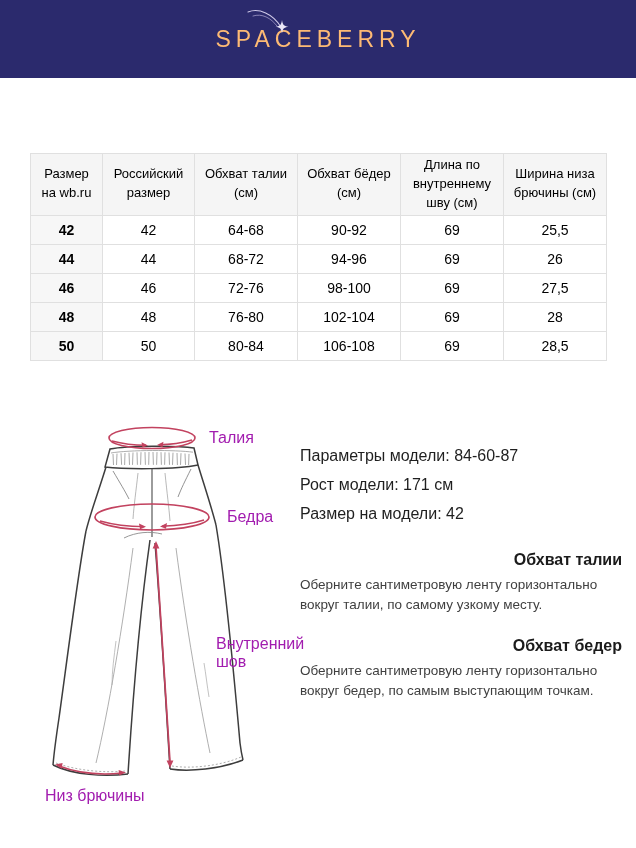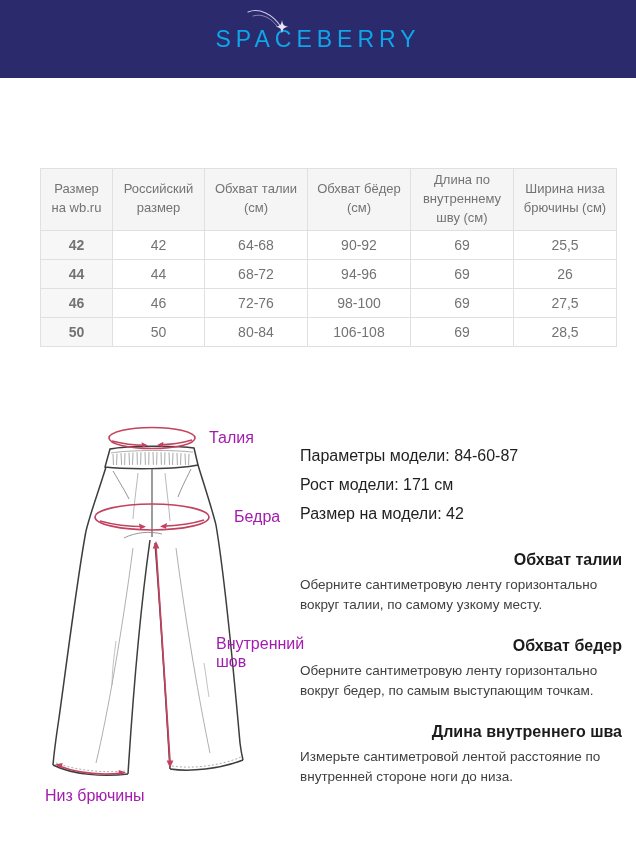--- a/index.html
+++ b/index.html
@@ -10,7 +10,7 @@
   .brand-header{position:absolute;left:0;top:0;width:636px;height:78px;background:#2b2a6d;
     display:flex;align-items:center;justify-content:center;}
   .logo-wrap{position:relative;display:inline-block;}
-  .logo-text{font-size:23px;font-weight:400;letter-spacing:5px;color:#0ea5e9;line-height:1;margin-top:24px;}
+  .logo-text{font-size:23px;font-weight:400;letter-spacing:5px;color:#fdba74;line-height:1;margin-top:24px;}
   .comet{position:absolute;left:30px;top:-21px;width:46px;height:30px;}
 
   

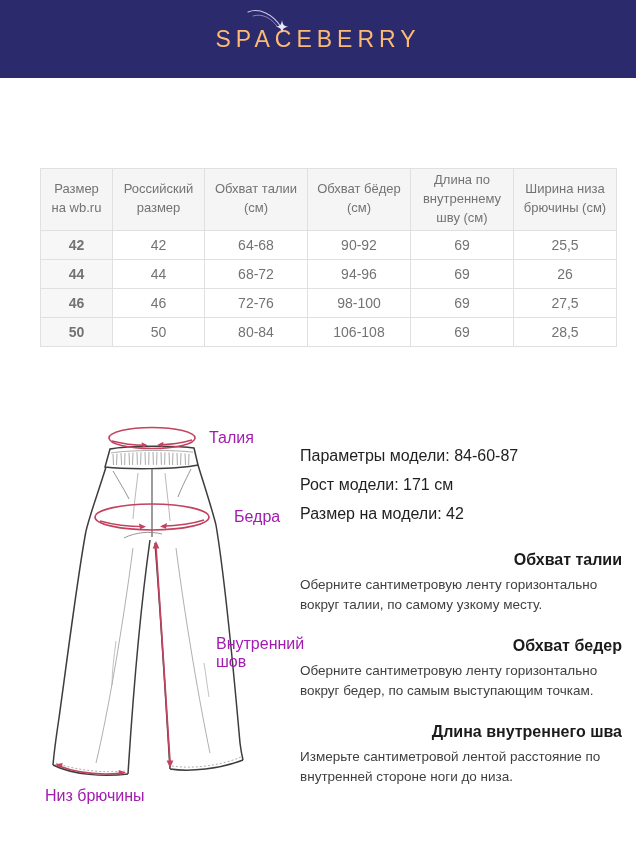--- a/index.html
+++ b/index.html
@@ -14,8 +14,8 @@
   .comet{position:absolute;left:30px;top:-21px;width:46px;height:30px;}
 
   
-  .size-table{position:absolute;left:40px;top:153px;width:576px;border-collapse:collapse;
-    table-layout:fixed;font-size:14px;color:#737373;margin-top:15px;}
+  .size-table{position:absolute;left:30px;top:153px;width:576px;border-collapse:collapse;
+    table-layout:fixed;font-size:14px;color:#000000;}
   .size-table th,.size-table td{border:1px solid #e0e0e0;text-align:center;vertical-align:middle;
     padding:2px 6px;background:#ffffff;font-weight:400;}
   .size-table thead th{background:#f5f5f5;font-size:13px;line-height:1.45;height:54px;}

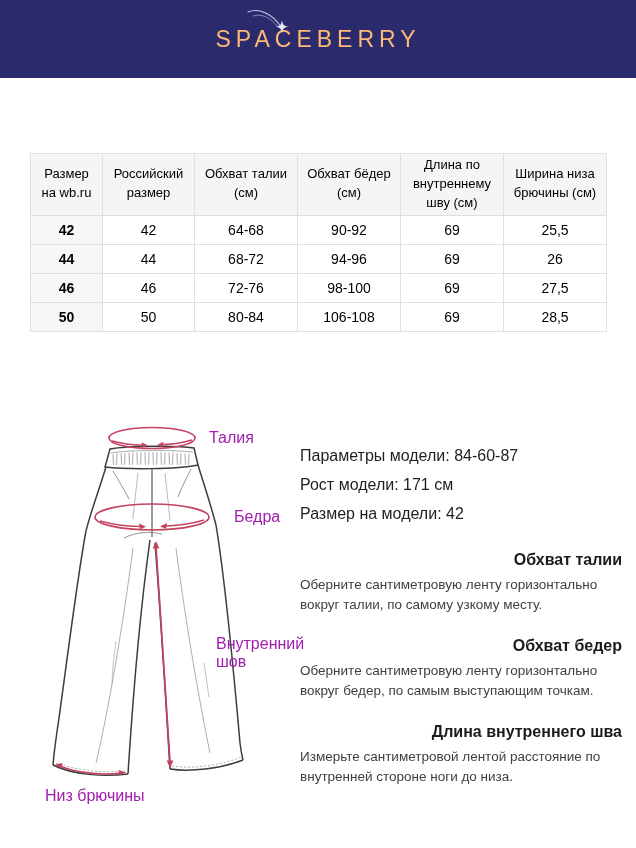--- a/index.html
+++ b/index.html
@@ -100,6 +100,14 @@
           <td>27,5</td>
         </tr>
         <tr>
+          <th>48</th>
+          <td>48</td>
+          <td>76-80</td>
+          <td>102-104</td>
+          <td>69</td>
+          <td>28</td>
+        </tr>
+        <tr>
           <th>50</th>
           <td>50</td>
           <td>80-84</td>

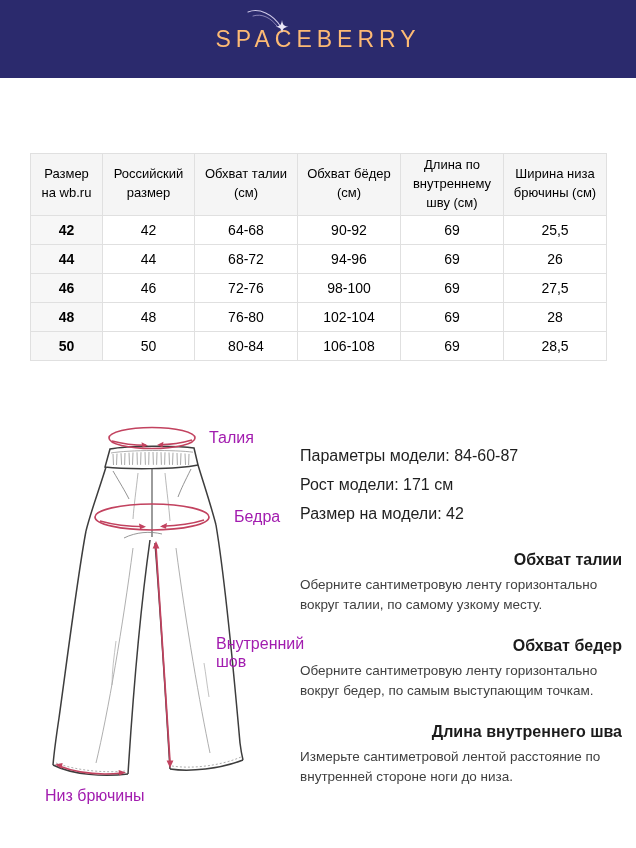--- a/index.html
+++ b/index.html
@@ -26,7 +26,7 @@
   .diagram{position:absolute;left:28px;top:413px;width:265px;height:400px;}
   .diagram-label{position:absolute;font-size:16px;font-weight:500;color:#a21caf;line-height:1.15;}
   .label-waist{left:209px;top:429px;}
-  .label-hips{left:234px;top:508px;}
+  .label-hips{left:227px;top:508px;}
   .label-inseam{left:180px;top:635px;width:102px;margin-left:36px;}
   .label-hem{left:45px;top:787px;}
 

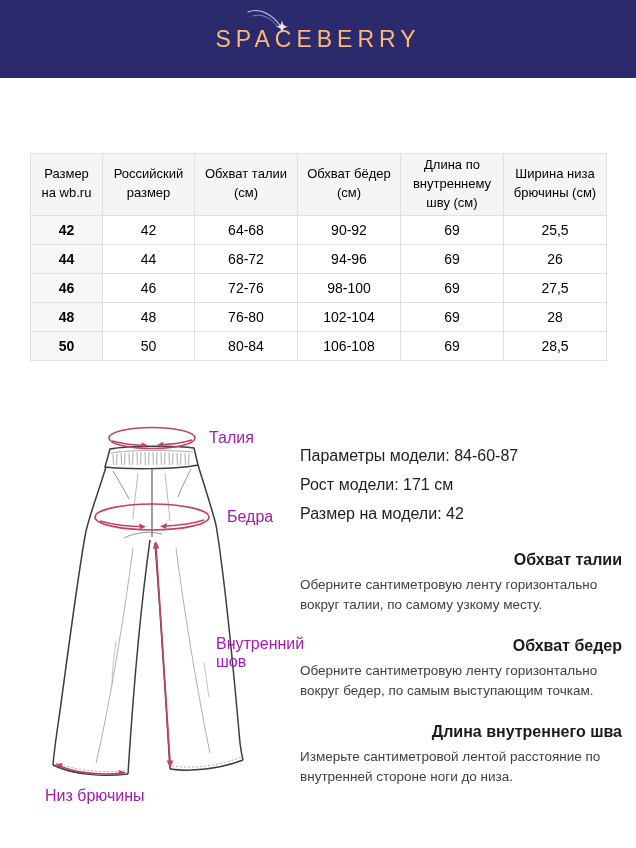--- a/index.html
+++ b/index.html
@@ -205,10 +205,6 @@
       <div class="info-text">Оберните сантиметровую ленту горизонтально вокруг бедер, по самым выступающим точкам.</div>
     </div>
 
-    <div class="info-section">
-      <div class="info-title">Длина внутреннего шва</div>
-      <div class="info-text">Измерьте сантиметровой лентой расстояние по внутренней стороне ноги до низа.</div>
-    </div>
   </div>
 
 </div>

